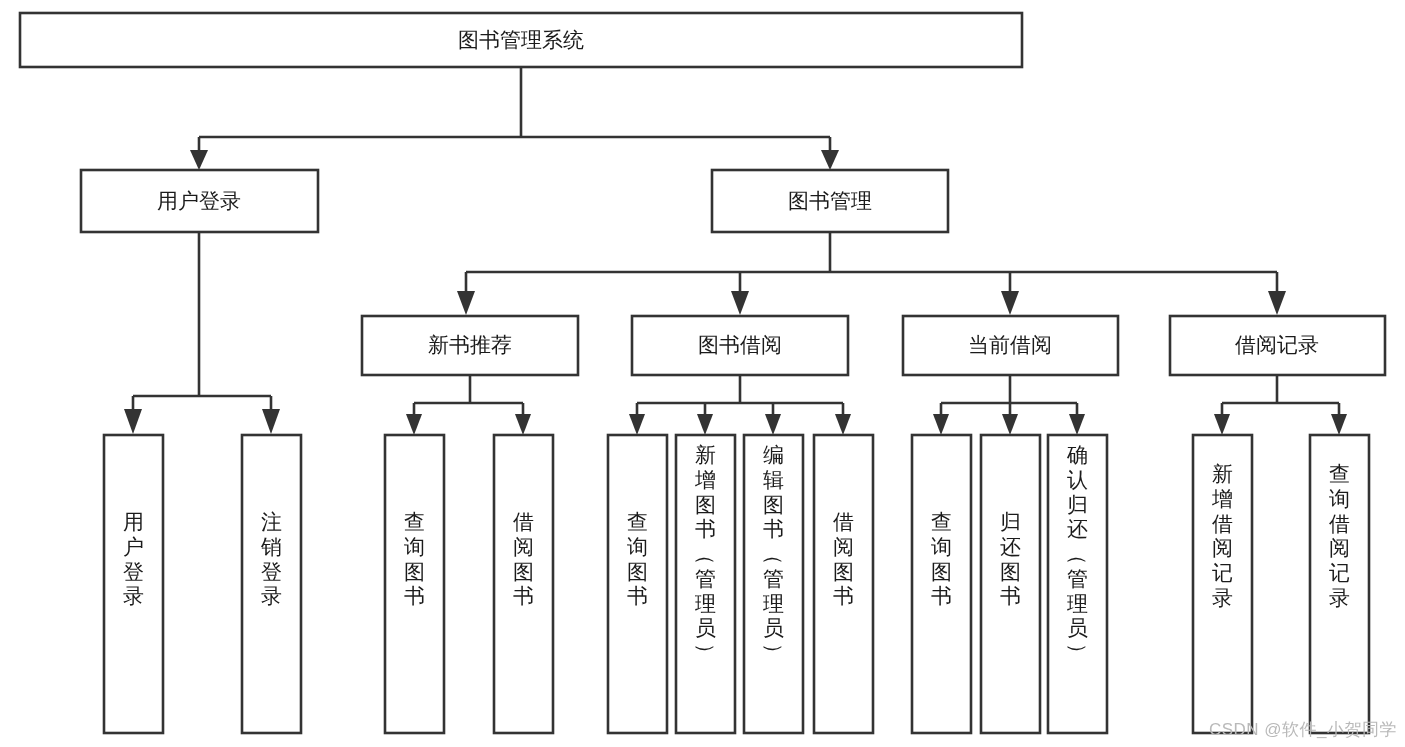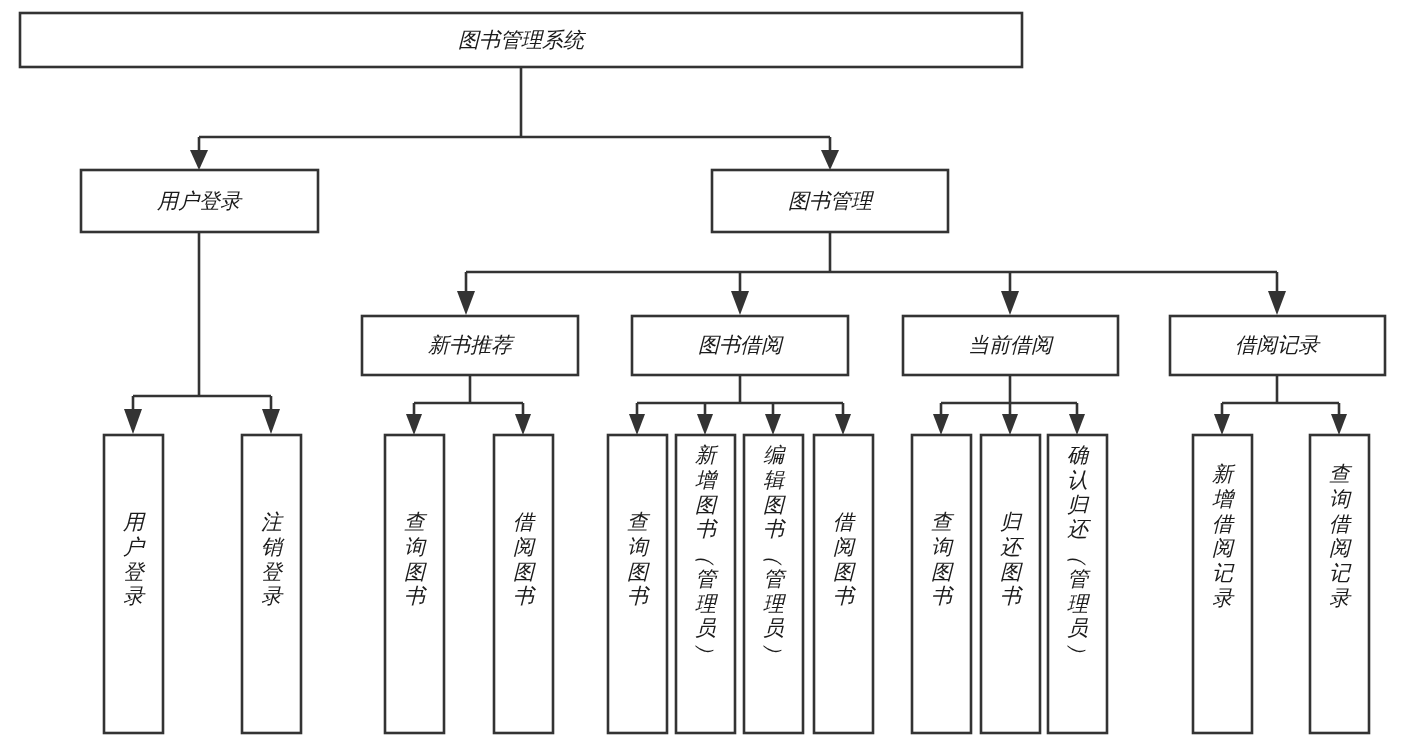--- a/index.html
+++ b/index.html
@@ -18,7 +18,6 @@
     width: 1405px;
     height: 747px;
     background: #ffffff;
-    font-style: italic;
   }
   svg#flow-svg {
     position: absolute;

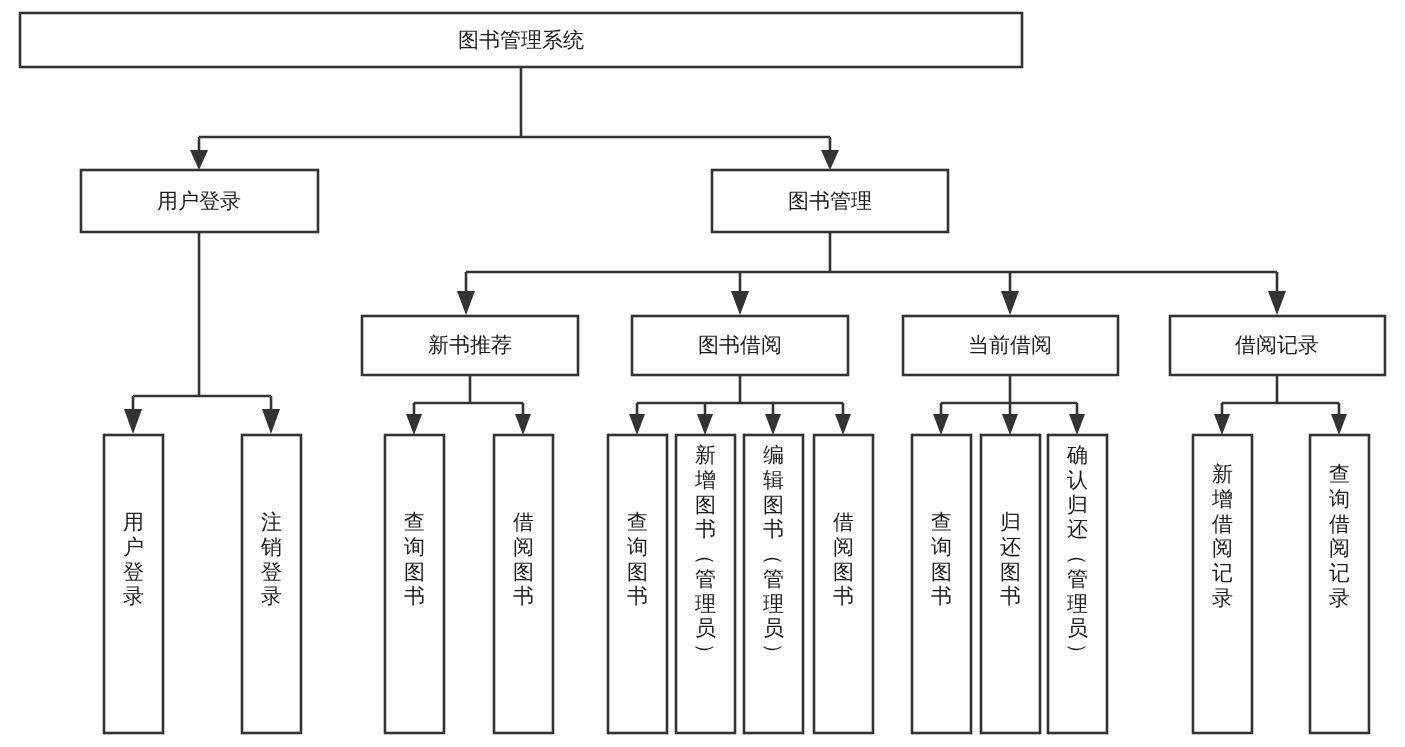--- a/index.html
+++ b/index.html
@@ -219,6 +219,7 @@
   <div class="vlabel" style="left:1193px; top:462px; width:59px;"><span style="display: block;">新</span><span style="display: block;">增</span><span style="display: block;">借</span><span style="display: block;">阅</span><span style="display: block;">记</span><span style="display: block;">录</span></div>
   <div class="vlabel" style="left:1310px; top:462px; width:59px;"><span style="display: block;">查</span><span style="display: block;">询</span><span style="display: block;">借</span><span style="display: block;">阅</span><span style="display: block;">记</span><span style="display: block;">录</span></div>
 
+  <div class="watermark">CSDN @软件_小贺同学</div>
 </div>
 
 </body></html>

